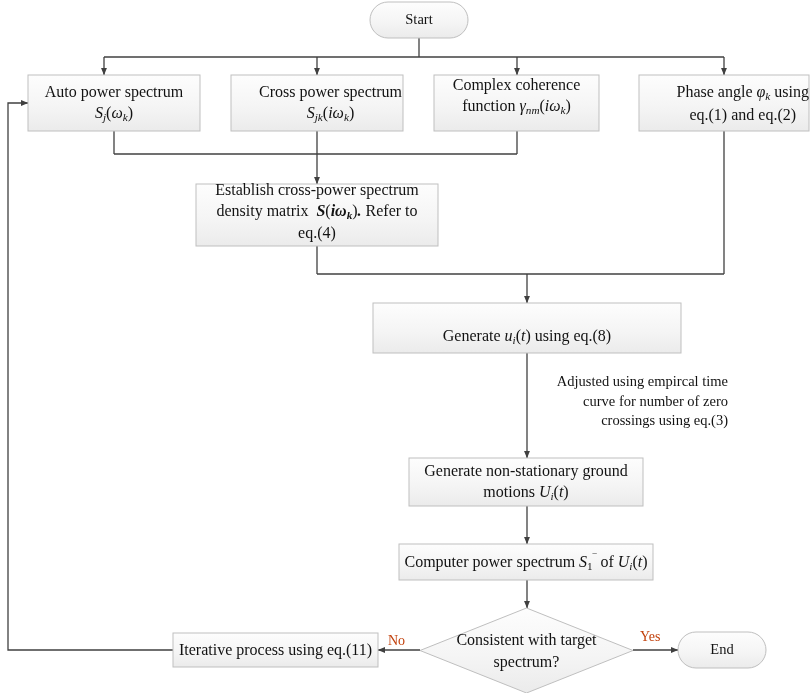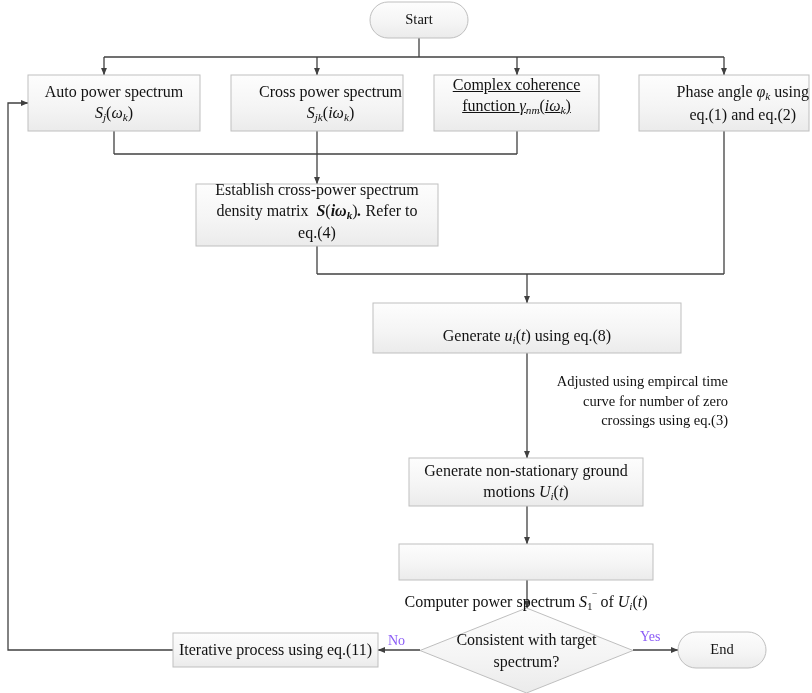--- a/index.html
+++ b/index.html
@@ -144,7 +144,7 @@
       <div class="node-label" style="left: 231px; top: 75px; width: 199px; height: 56px;">
         <span>Cross power spectrum<br><i class="mv">S<sub>jk</sub></i>(<i class="mv">iω<sub>k</sub></i>)</span>
       </div>
-      <div class="node-label" style="left: 434px; top: 75px; width: 165px; height: 41px; text-decoration: underline;">
+      <div class="node-label" style="left: 434px; top: 75px; width: 165px; height: 41px;">
         <span>Complex coherence<br>function <i class="mv">γ<sub>nm</sub></i>(<i class="mv">iω<sub>k</sub></i>)</span>
       </div>
       <div class="node-label" style="left: 639px; top: 75px; width: 170px; height: 56px; justify-content: flex-end;">

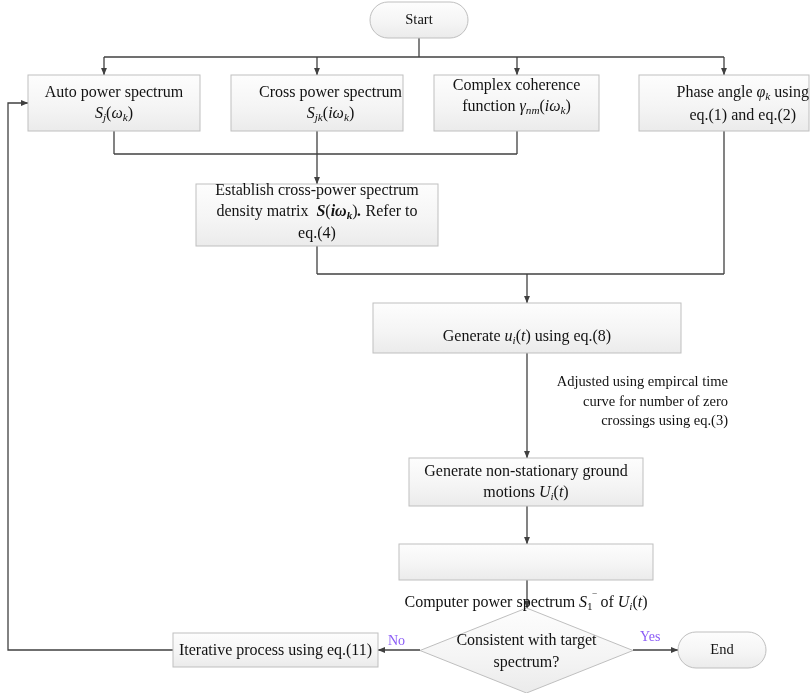--- a/index.html
+++ b/index.html
@@ -159,7 +159,7 @@
       <div class="node-label" style="left: 409px; top: 458px; width: 234px; height: 48px; border-radius: 17px;">
         <span>Generate non-stationary ground<br>motions <i class="mv">U<sub>i</sub></i>(<i class="mv">t</i>)</span>
       </div>
-      <div class="node-label" style="left: 399px; top: 544px; width: 254px; height: 36px; margin-top: 40px;">
+      <div class="node-label" style="left: 399px; top: 544px; width: 254px; height: 36px;">
         <span>Computer power spectrum <i class="mv">S</i><sub>1</sub><sup>‾</sup> of <i class="mv">U<sub>i</sub></i>(<i class="mv">t</i>)</span>
       </div>
       <div class="node-label" style="left: 420px; top: 608px; width: 213px; height: 85px;">

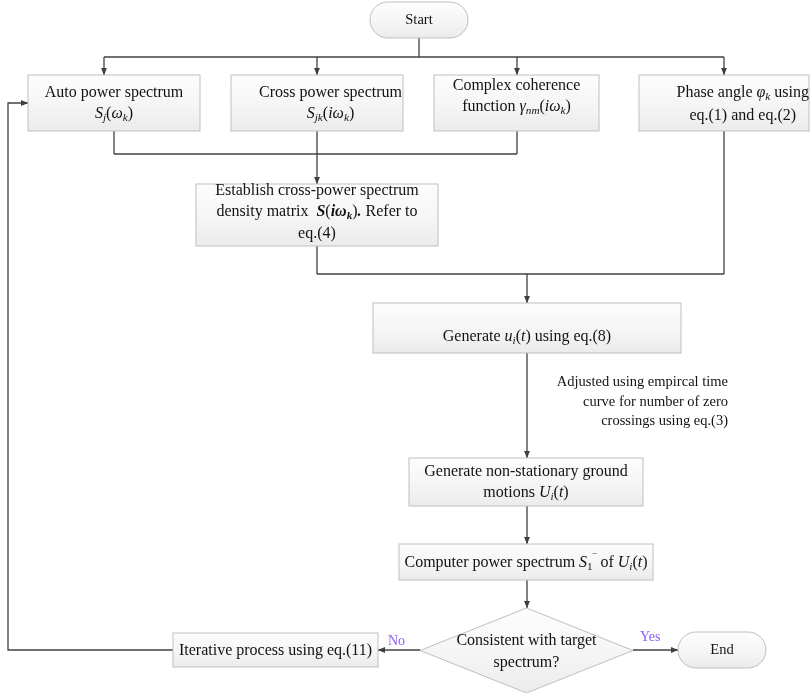--- a/index.html
+++ b/index.html
@@ -63,7 +63,7 @@
     position: absolute;
     font-family: "Liberation Serif", "DejaVu Serif", serif;
     font-size: 14px;
-    color: #8b5cf6;
+    color: #c2410c;
     white-space: nowrap;
   }
   .note-label {

